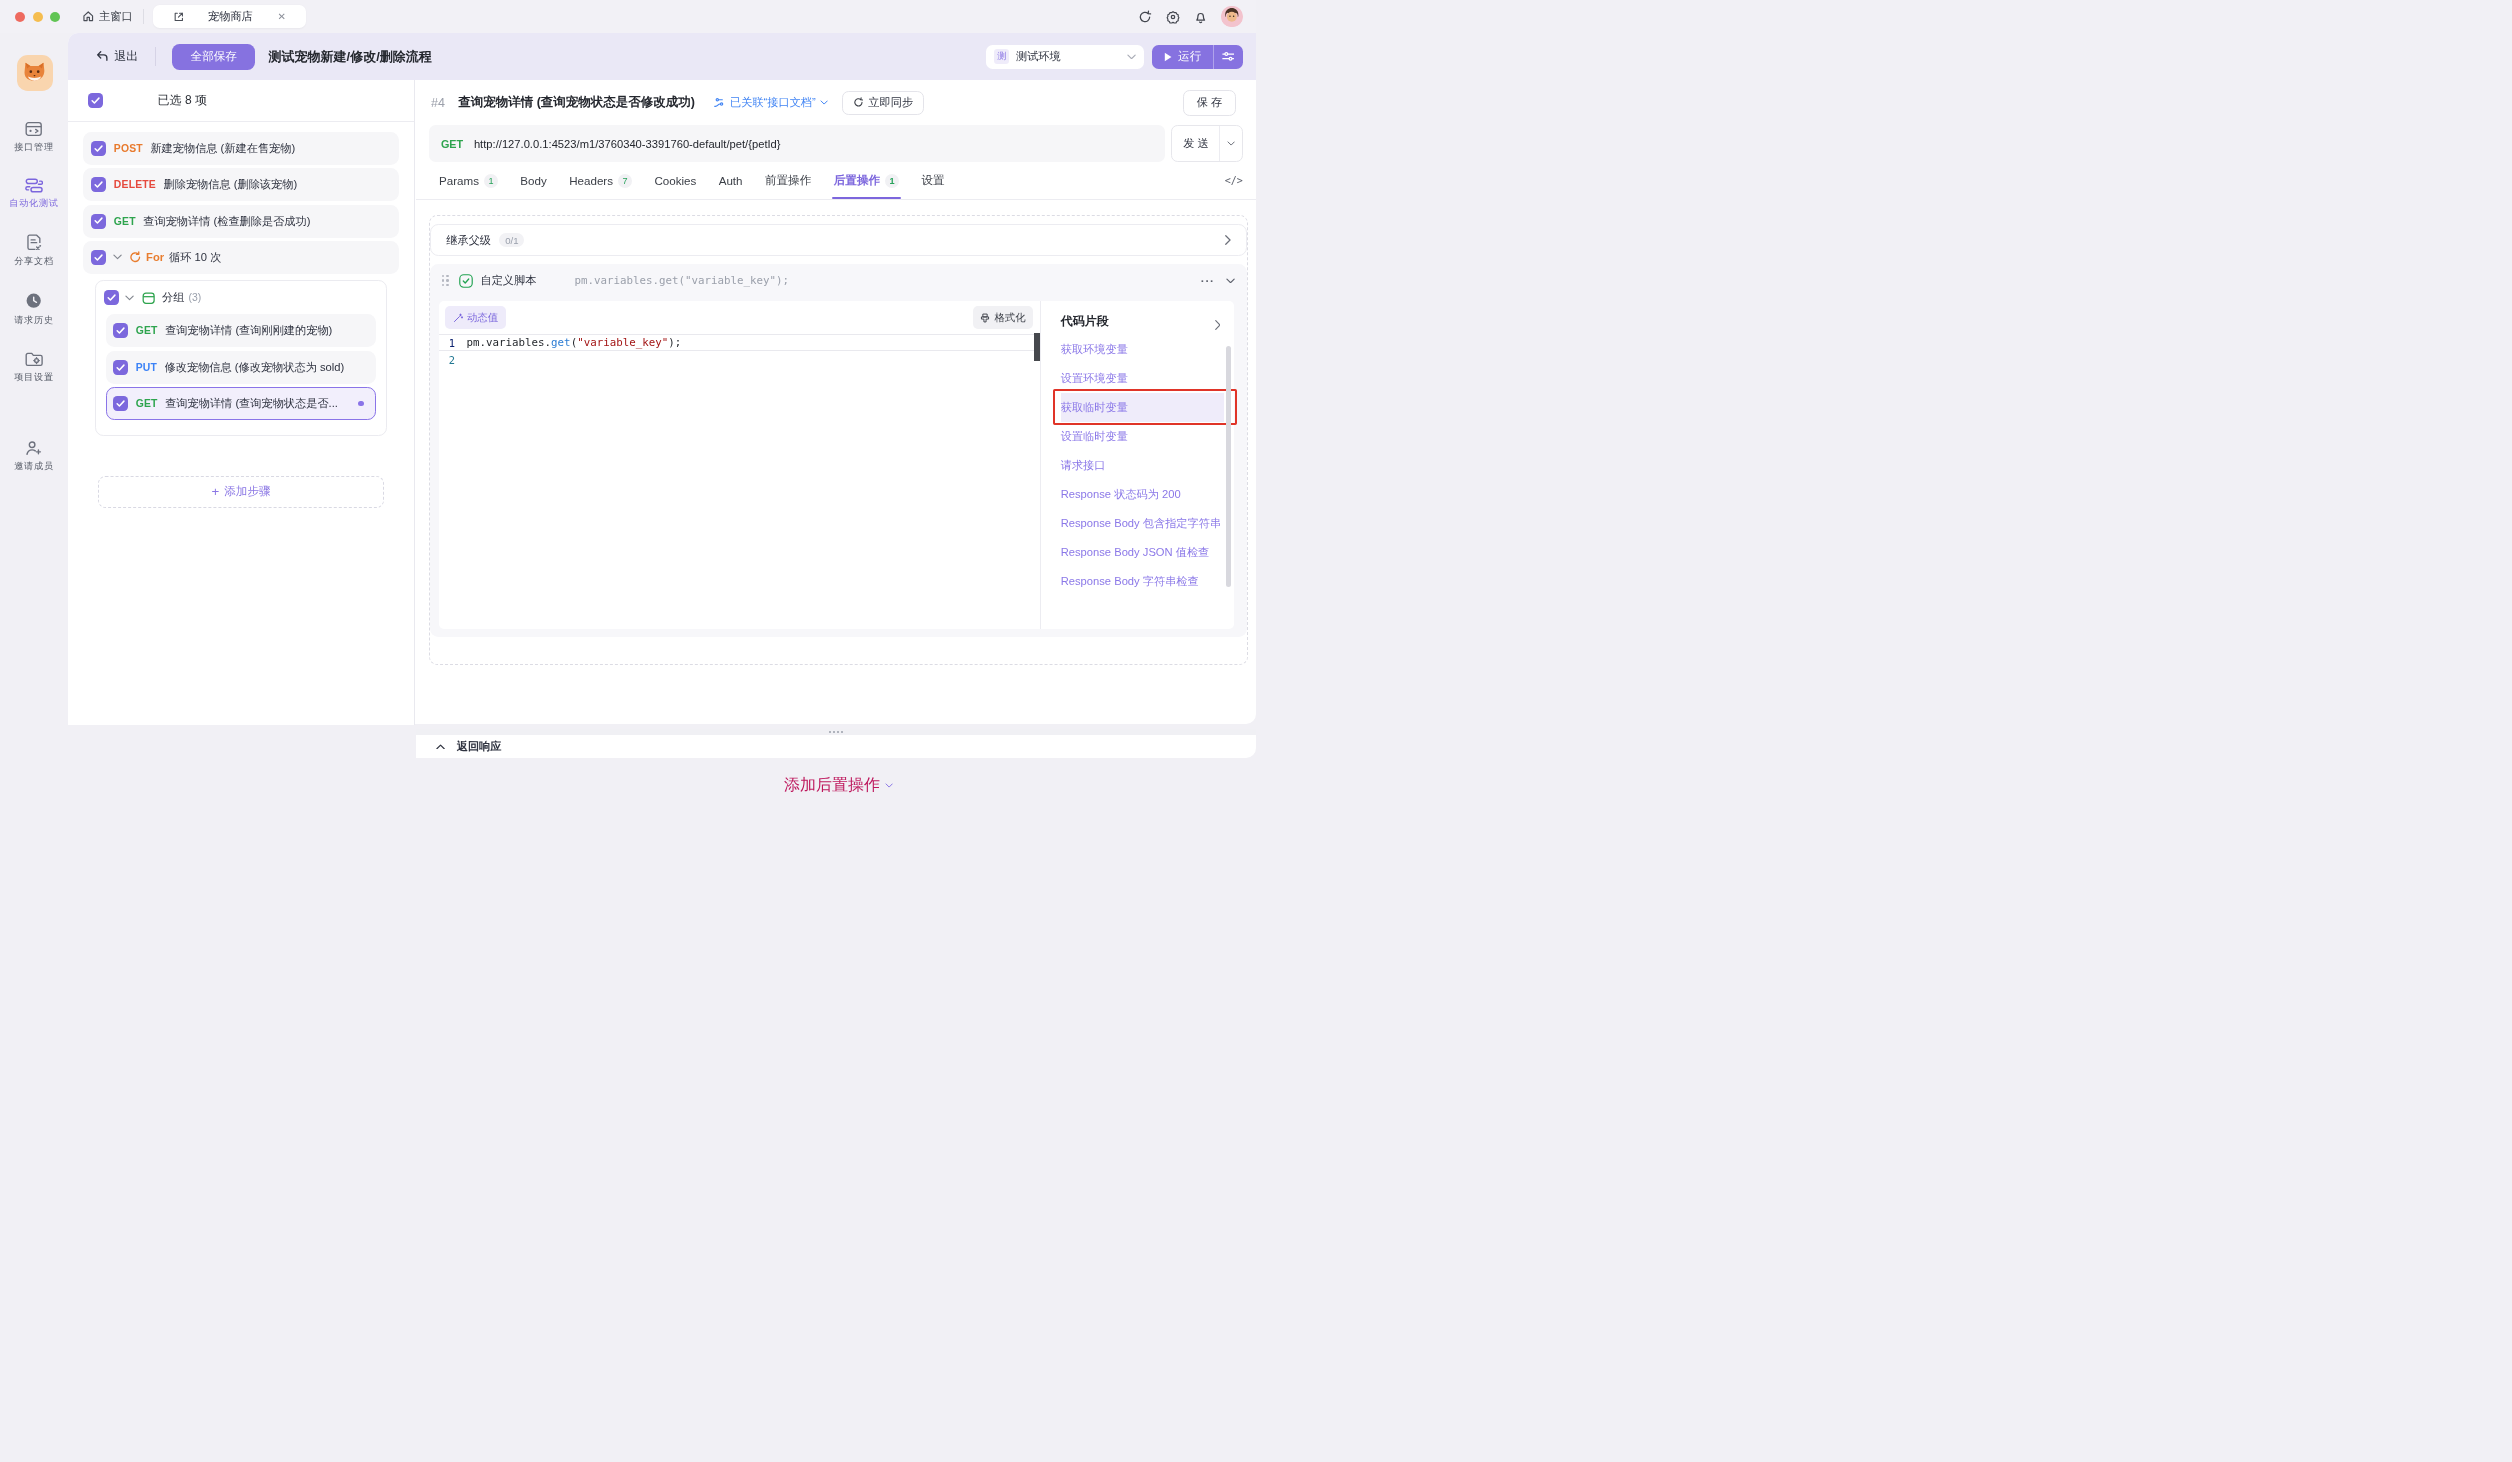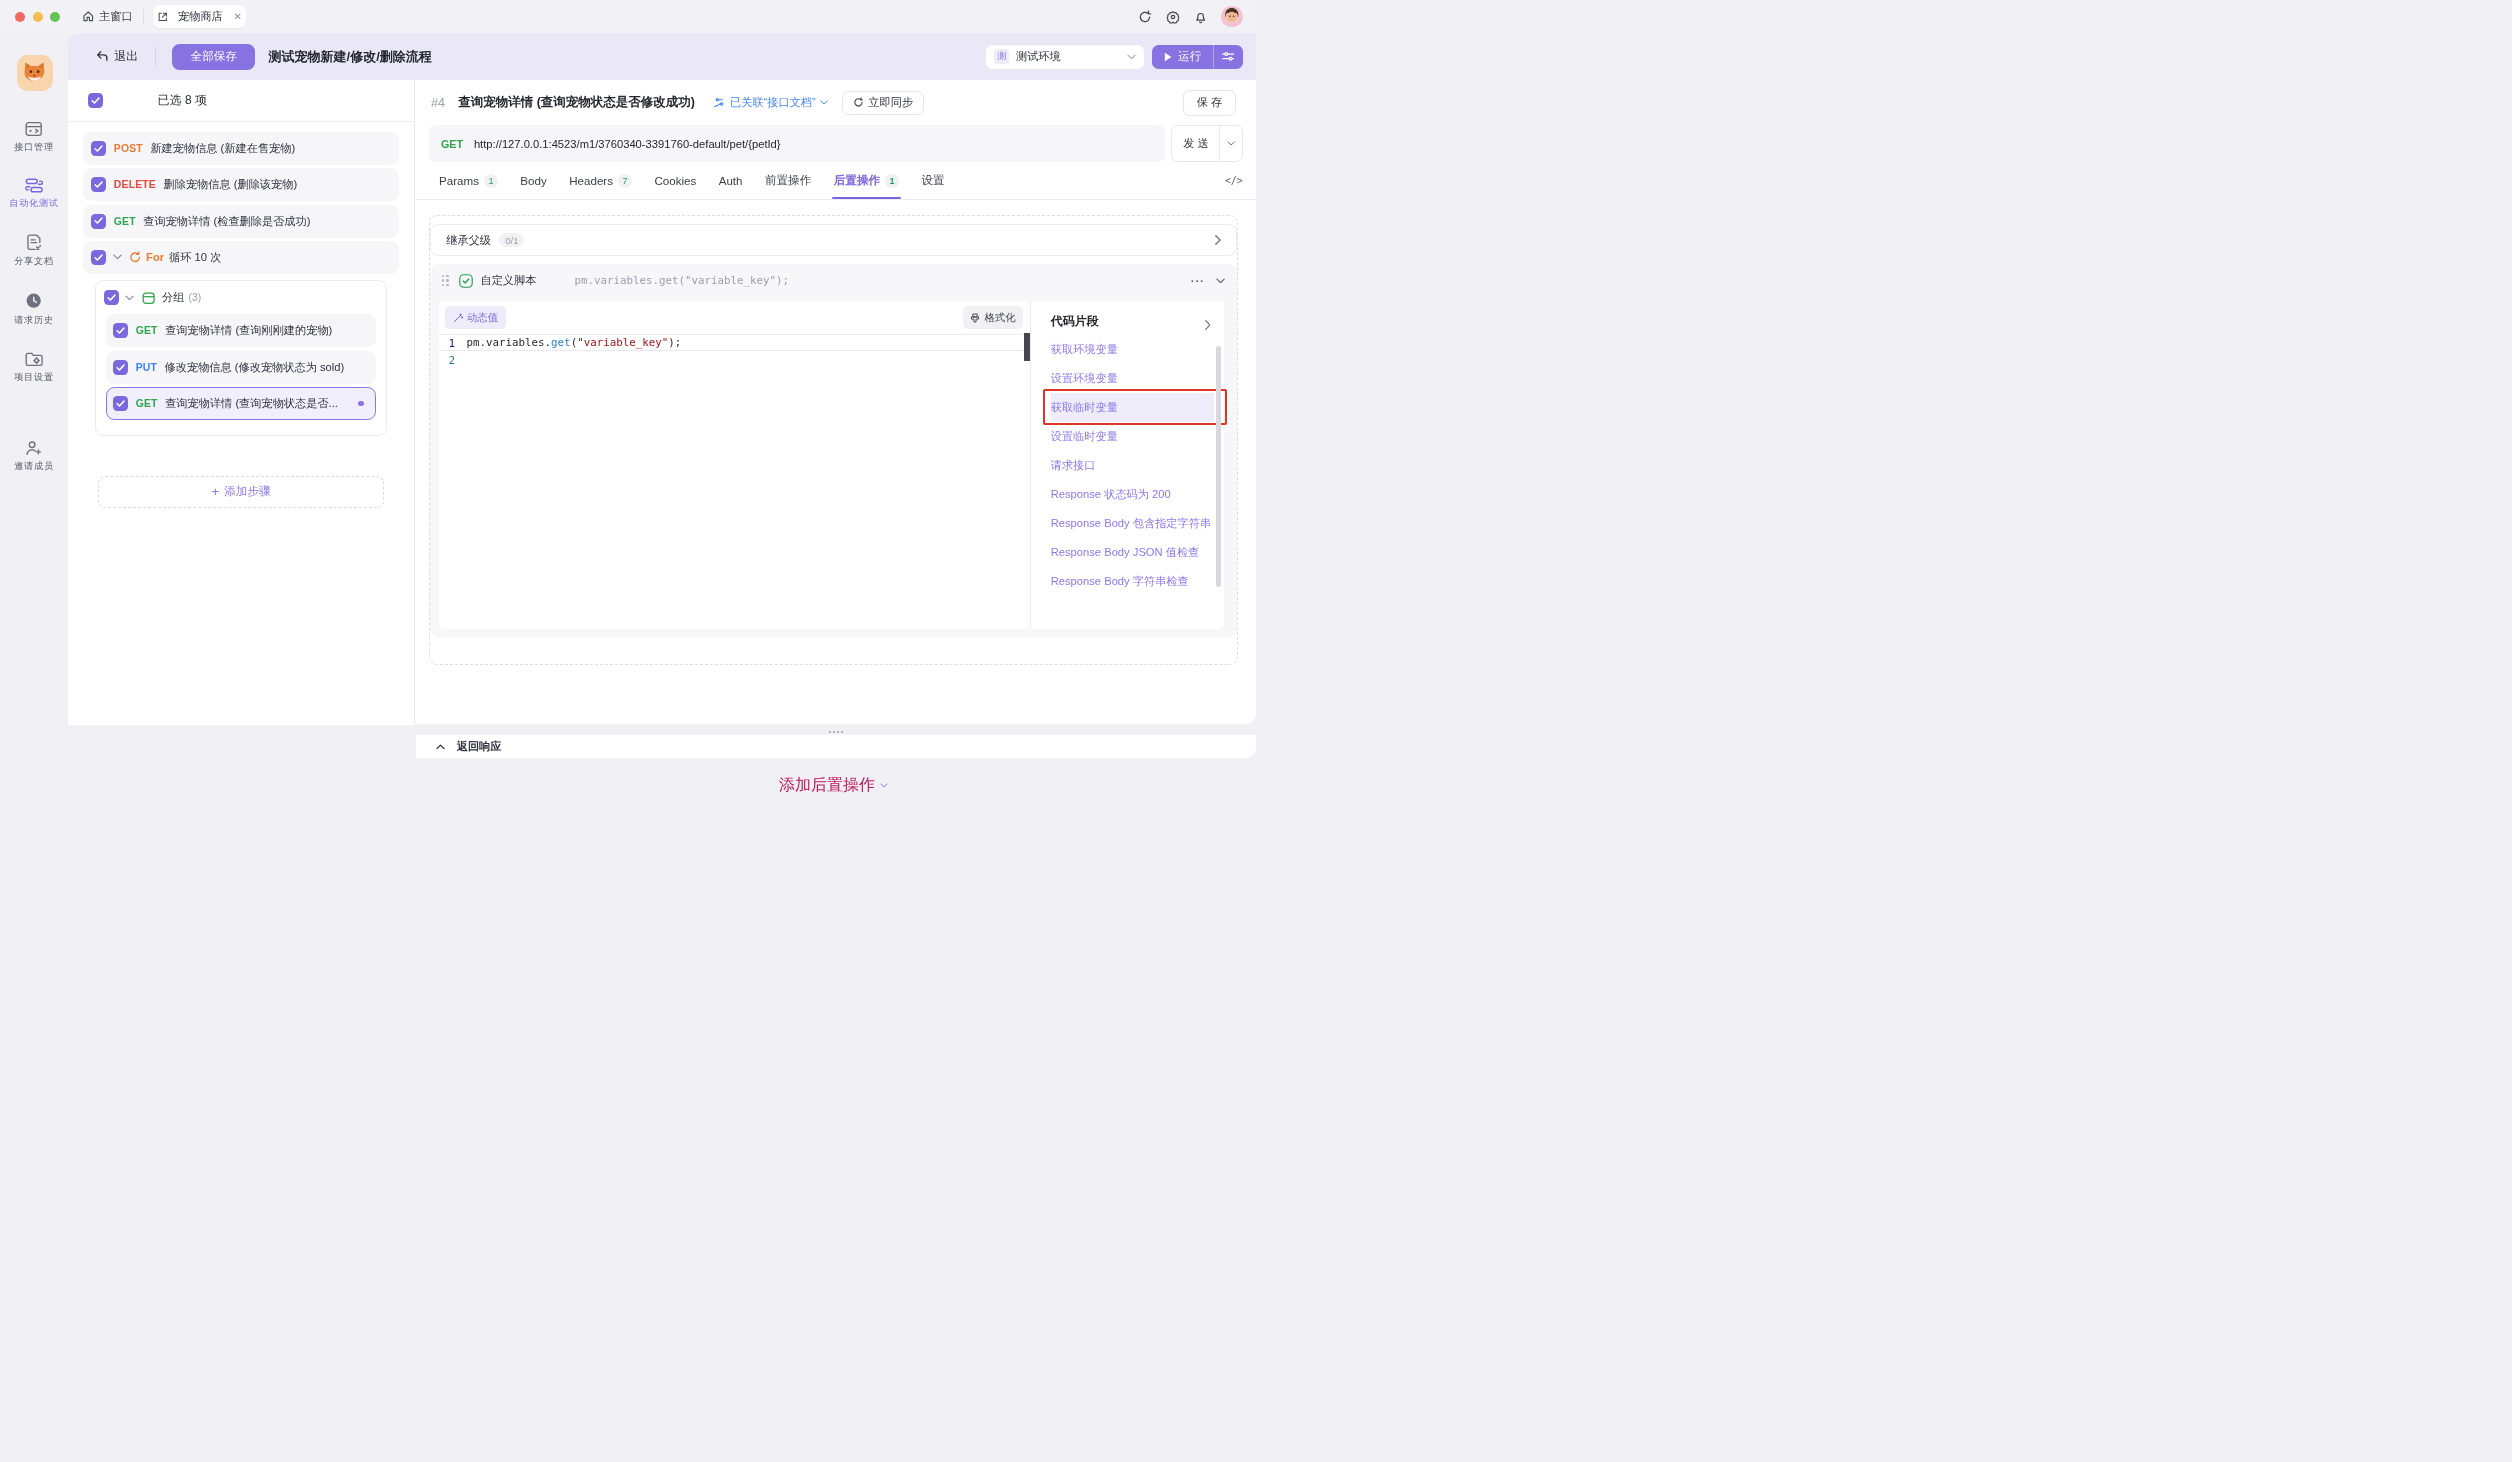--- a/index.html
+++ b/index.html
@@ -13,7 +13,7 @@
   .tl { width:10px; height:10px; border-radius:50%; }
   .tab-home { display:flex; align-items:center; gap:5px; margin-left:21.6px; color:#3c4049; font-size:11.2px; }
   .tb-sep { width:0.8px; height:15px; background:#dddde4; margin:0 10px; }
-  .tab-active { display:flex; align-items:center; gap:9px; background:#fff; border-radius:6.6px; height:23px; padding:0 4px; font-size:11.2px; color:#2f3340; box-shadow:0 0.8px 1.7px rgba(0,0,0,.04); }
+  .tab-active { display:flex; align-items:center; gap:23px; background:#fff; border-radius:6.6px; height:23px; padding:0 20px; font-size:11.2px; color:#2f3340; box-shadow:0 0.8px 1.7px rgba(0,0,0,.04); }
   .tab-close { color:#8b8f99; font-size:10px; margin-left:1.7px; cursor:pointer; }
   #topbar-right { margin-left:auto; display:flex; align-items:center; gap:14px; margin-right:13.3px; }
   .tb-icon { color:#43464e; }

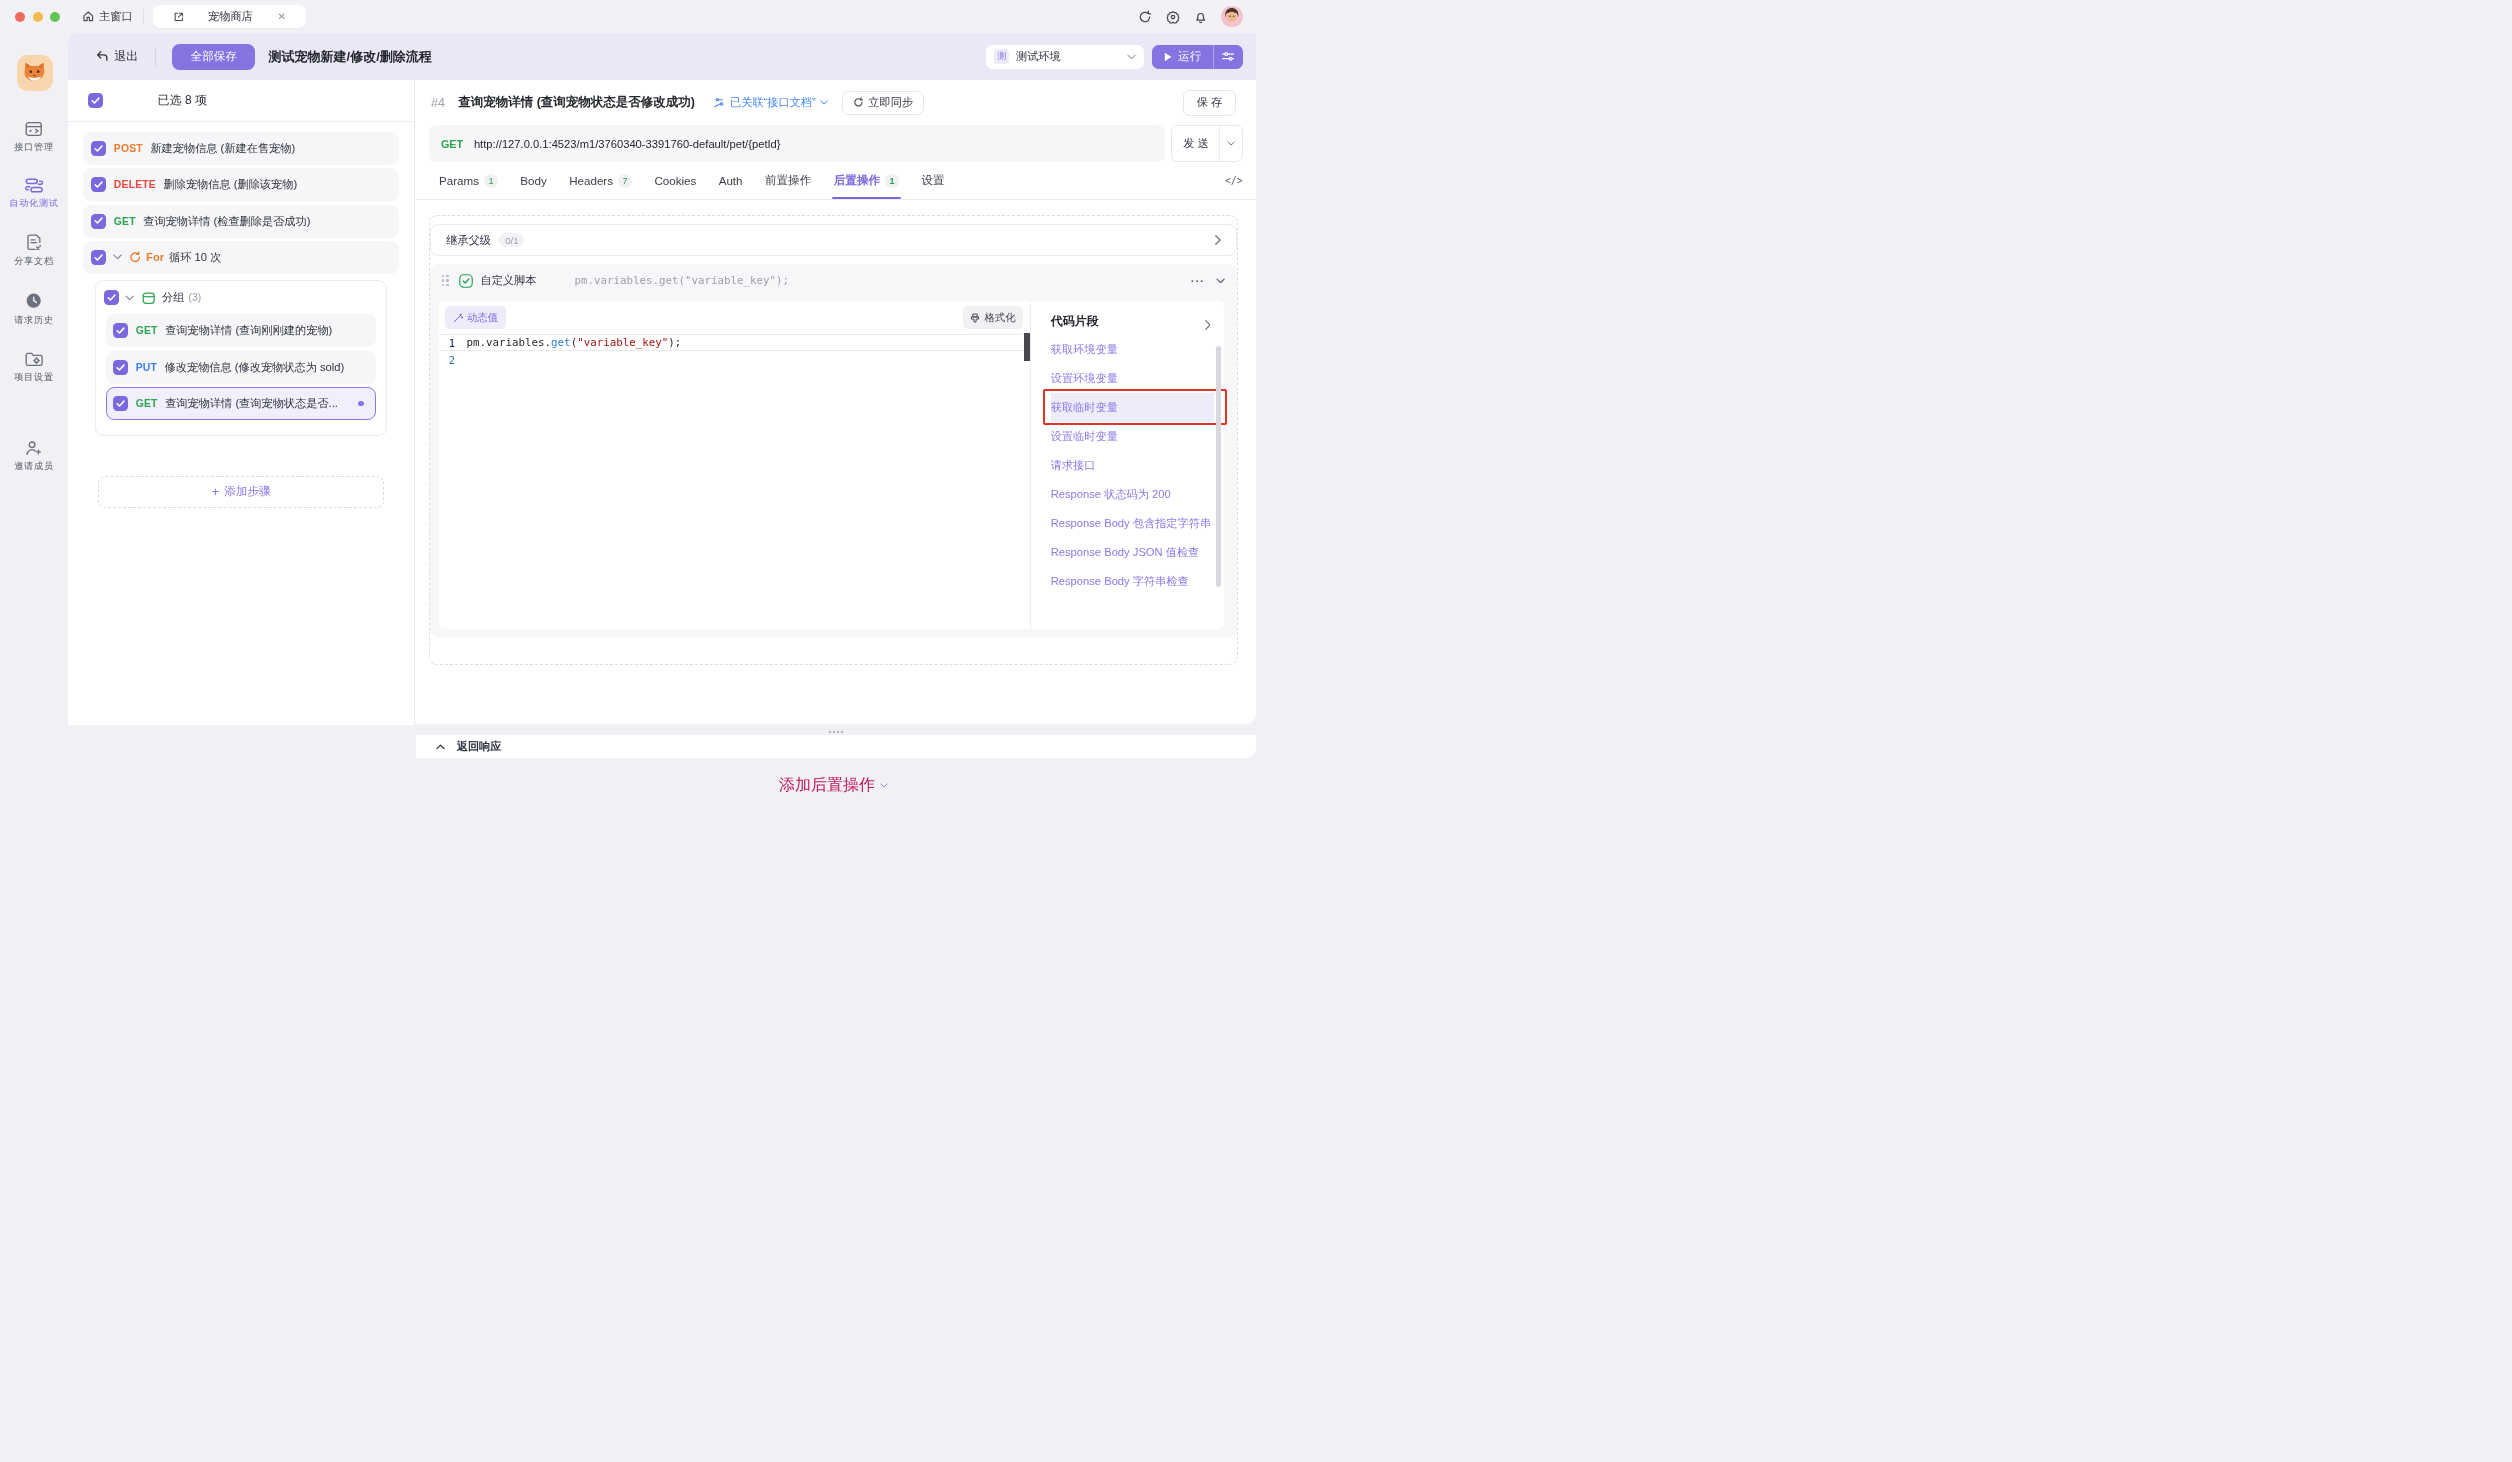--- a/index.html
+++ b/index.html
@@ -89,7 +89,7 @@
   .badge { width:14px; height:14px; border-radius:50%; background:#f1f1f4; color:#27a25a; font-size:9.1px; display:flex; align-items:center; justify-content:center; }
   .code-toggle { margin-left:auto; color:#5d616c; font-size:10px; font-family:"DejaVu Sans Mono",monospace; cursor:pointer; }
 
-  .tab-content { position:absolute; left:13.3px; right:18px; top:135px; height:450px; border:1.2px dashed #dcdce4; border-radius:8.3px; }
+  .tab-content { position:absolute; left:13.3px; right:8px; top:135px; height:450px; border:1.2px dashed #dcdce4; border-radius:8.3px; }
   .inherit-card { position:absolute; left:0px; right:0px; top:8.3px; height:32px; background:#fff; border:0.8px solid #ececf1; border-radius:8.3px; display:flex; align-items:center; padding:0 15px; cursor:pointer; }
   .inherit-label { font-size:11.2px; color:#2f3340; }
   .pill { margin-left:8.3px; background:#f2f2f5; color:#9aa0ac; font-size:9.6px; border-radius:7.5px; padding:1.7px 5.8px; }

